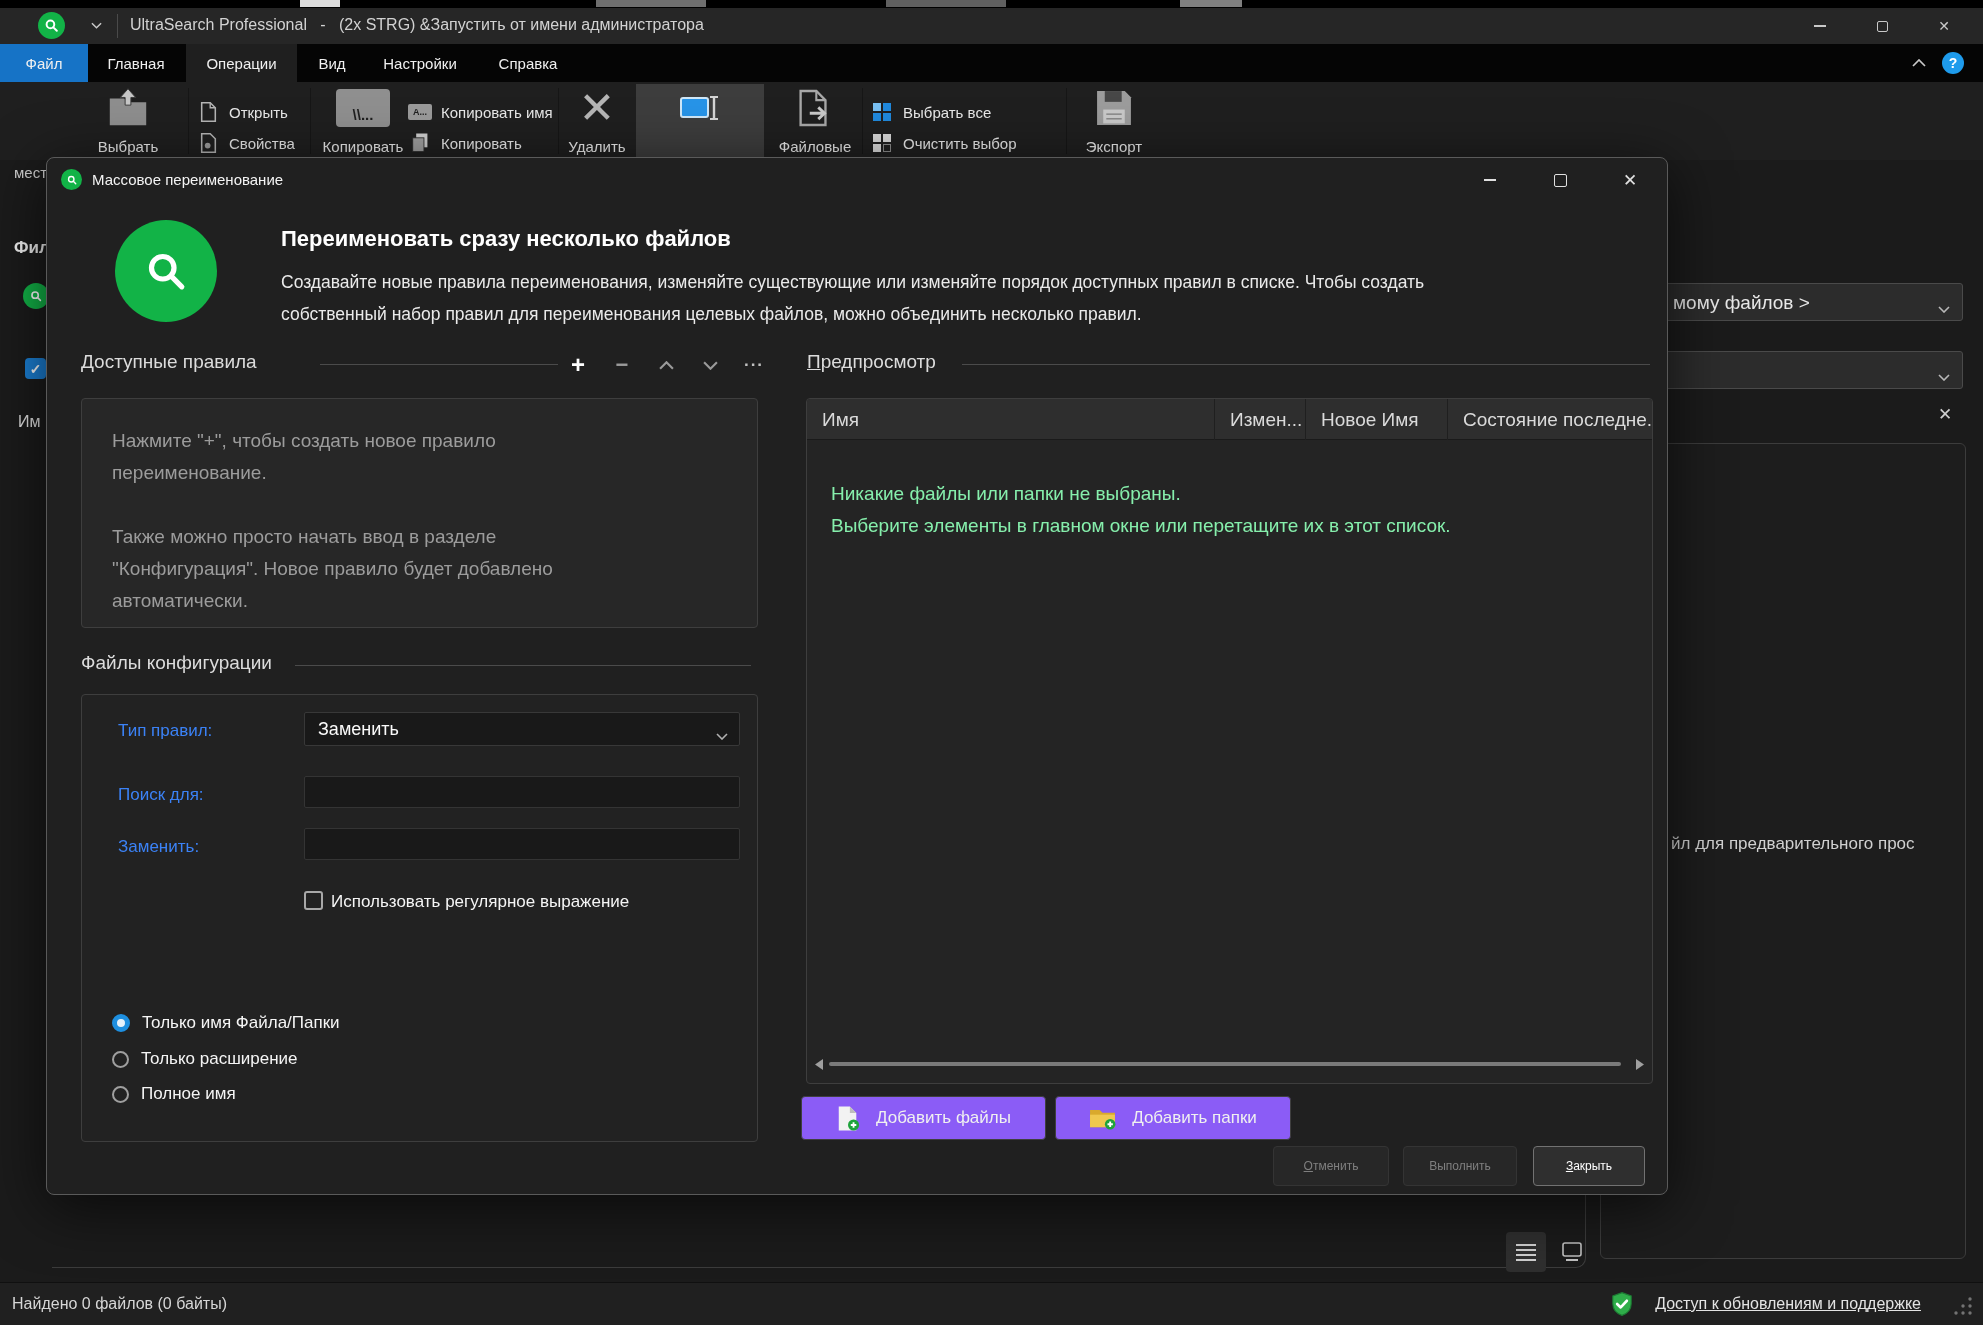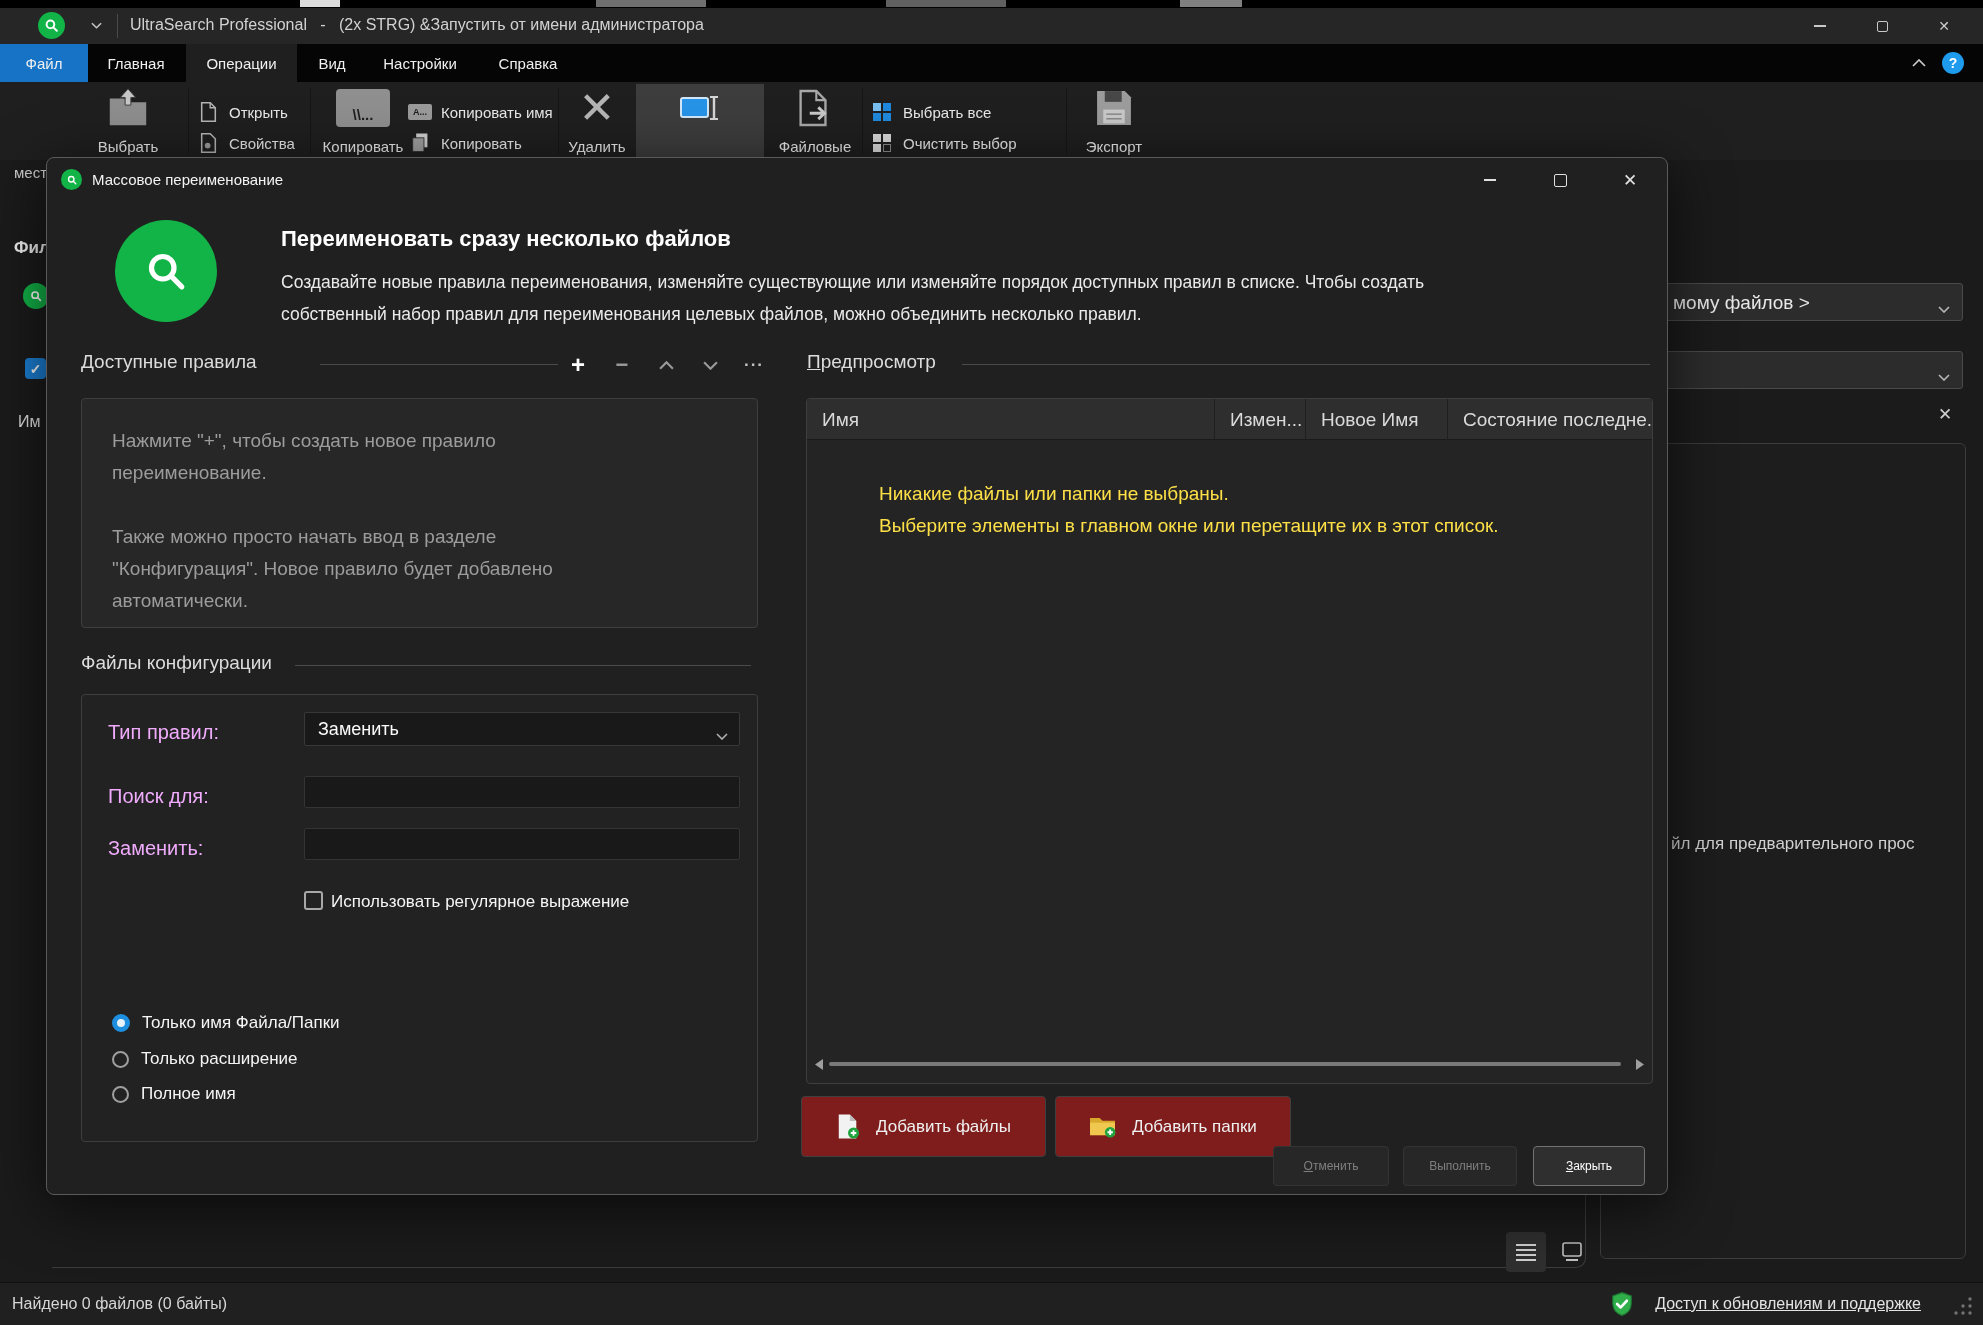--- a/index.html
+++ b/index.html
@@ -113,7 +113,7 @@
                border-bottom:1px solid #1a1a1a; }
   .pv-col { height:41px; display:flex; align-items:center; padding-left:15px; font-size:19px; color:#dadada;
             border-right:1px solid #1f1f1f; white-space:nowrap; overflow:hidden; }
-  .pv-empty { position:absolute; left:24px; font-size:19px; color:#fde047; white-space:nowrap;margin-left:48px; }
+  .pv-empty { position:absolute; left:24px; font-size:19px; color:#86efac; white-space:nowrap; }
   .hscroll { position:absolute; left:4px; top:656px; width:837px; height:18px; display:flex; align-items:center; }
   .hs-arrow { width:16px; height:16px; display:flex; align-items:center; justify-content:center; }
   .hs-track { position:relative; flex:1; height:18px; }

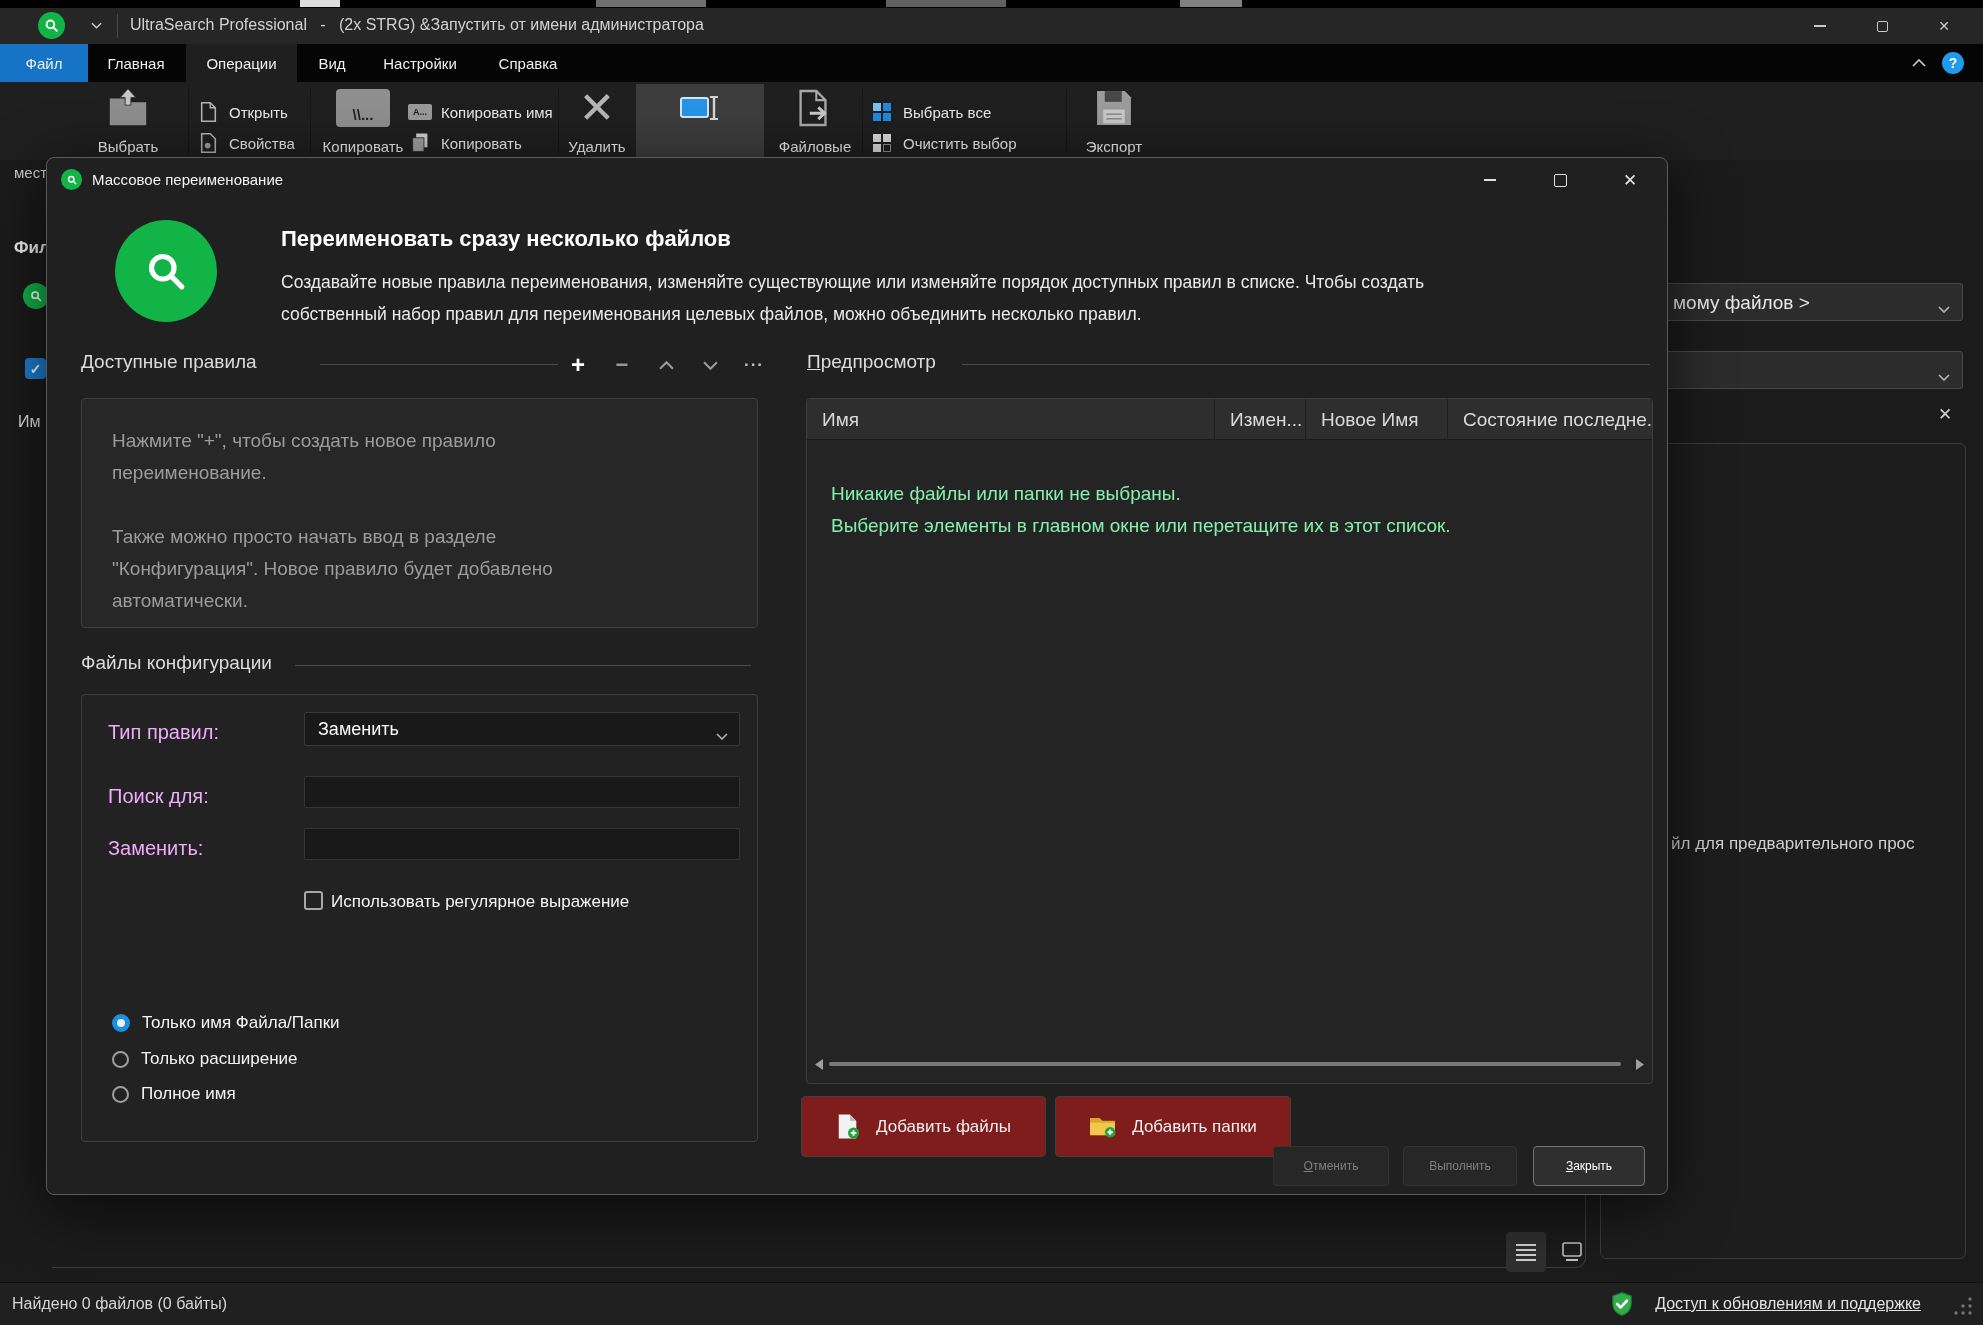--- a/index.html
+++ b/index.html
@@ -121,7 +121,7 @@
 
   .config-panel { position:absolute; left:34px; top:536px; width:677px; height:448px; background:#222222;
                   border:1px solid #3e3e3e; border-radius:4px; }
-  .form-label { position:absolute; left:26px; font-size:20px; color:#f0abfc; white-space:nowrap; }
+  .form-label { position:absolute; left:36px; font-size:17px; color:#3b82f6; white-space:nowrap; }
   .select { position:absolute; left:222px; width:436px; height:34px; background:#191919; border:1px solid #383838;
             border-radius:2px; display:flex; align-items:center; }
   .select .sval { margin-left:13px; font-size:18px; color:#fafafa; }

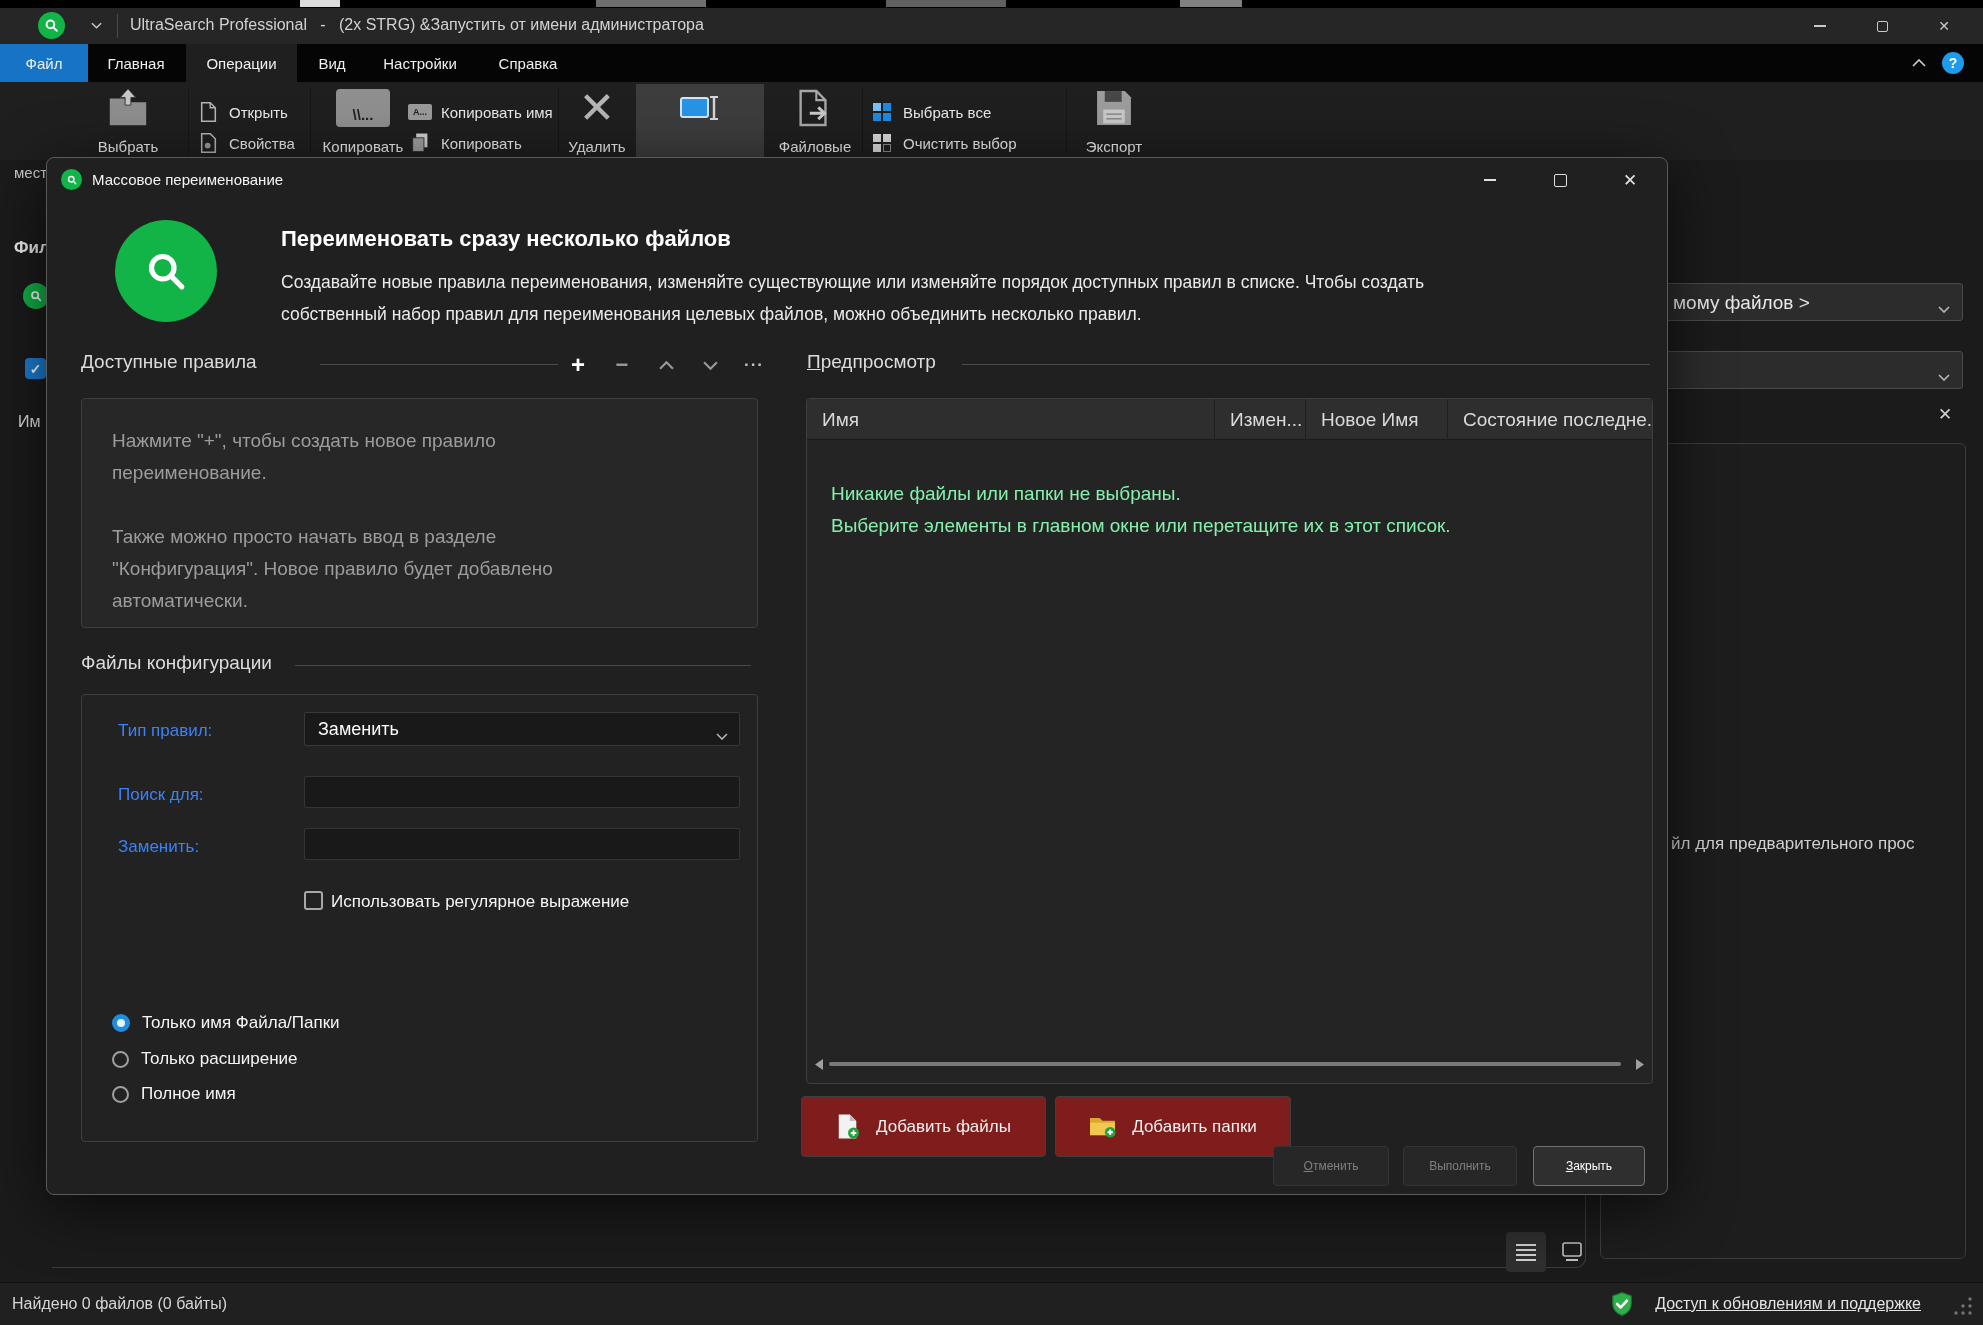--- a/index.html
+++ b/index.html
@@ -135,7 +135,7 @@
   .radio.on { width:18px; height:18px; border:5px solid #1e8fe0; background:#e6f2fb; }
   .radio-label { font-size:17px; color:#f5f5f5; white-space:nowrap; }
 
-  .addbtn { position:absolute; top:938px; height:61px; background:#7f1d1d; border:1px solid #3f3f3f; border-radius:4px;
+  .addbtn { position:absolute; top:938px; height:44px; background:#8b5cf6; border:1px solid #3f3f3f; border-radius:4px;
             display:flex; align-items:center; justify-content:center; gap:16px; font-size:17px; color:#f0f0f0; }
   .botbtn { position:absolute; top:988px; height:40px; border-radius:4px; display:flex; align-items:center;
             justify-content:center; font-size:12px; }

